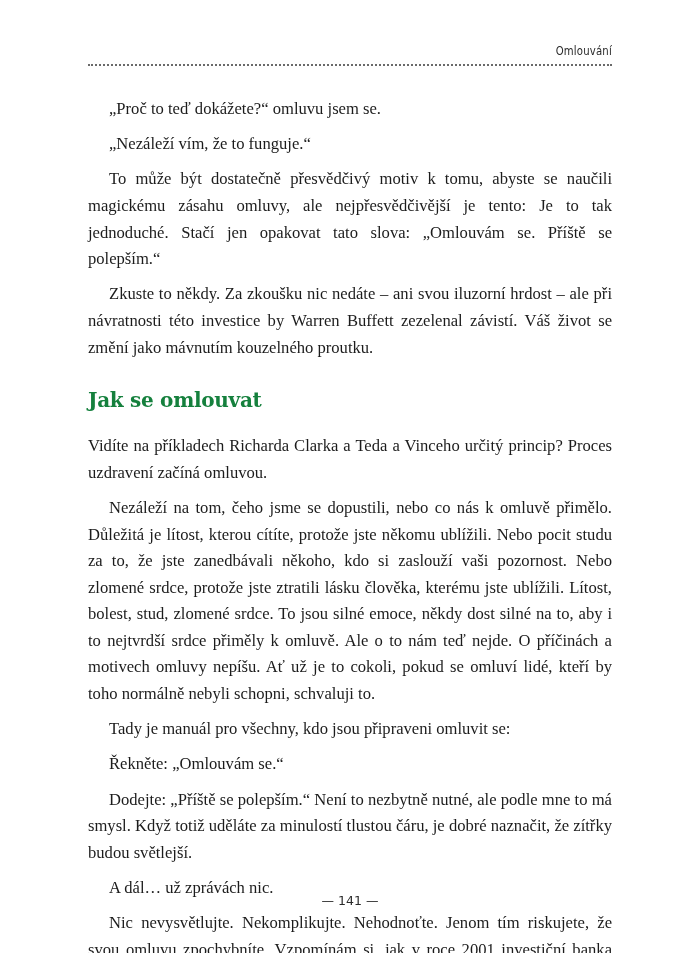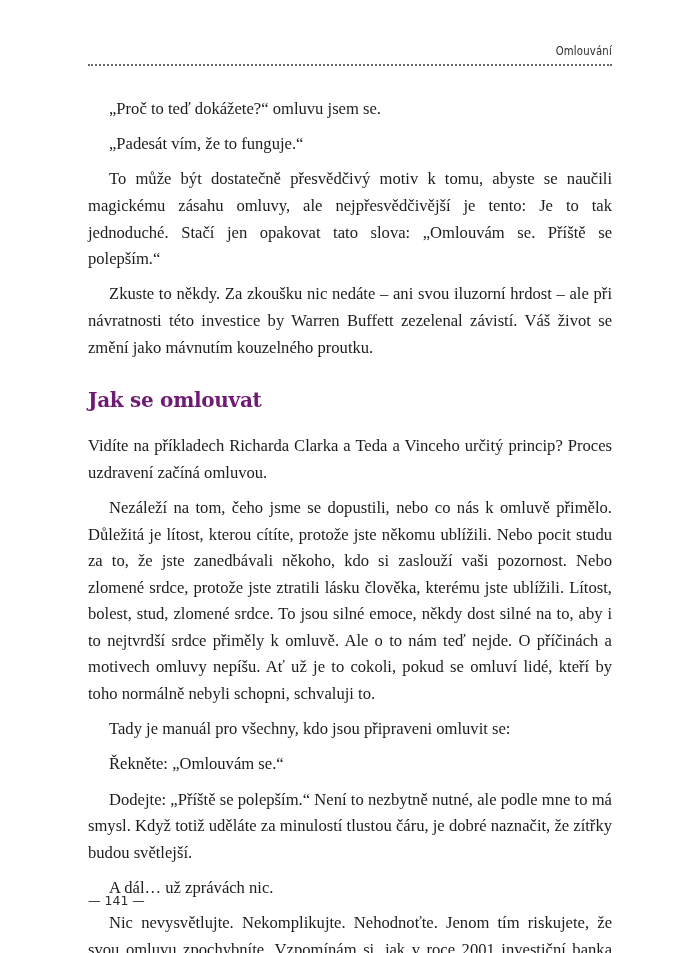--- a/index.html
+++ b/index.html
@@ -102,7 +102,7 @@
 
   <div class="body-text">
     <p class="short">„Proč to teď dokážete?“ omluvu jsem se.</p>
-    <p class="short">„Padesát vím, že to funguje.“</p>
+    <p class="short">„Nezáleží vím, že to funguje.“</p>
     <p>To může být dostatečně přesvědčivý motiv k tomu, abyste se naučili magickému zásahu omluvy, ale nejpřesvědčivější je tento: Je to tak jednoduché. Stačí jen opakovat tato slova: „Omlouvám se. Příště se polepším.“</p>
     <p>Zkuste to někdy. Za zkoušku nic nedáte – ani svou iluzorní hrdost – ale při návratnosti této investice by Warren Buffett zezelenal závistí. Váš život se změní jako mávnutím kouzelného proutku.</p>
 

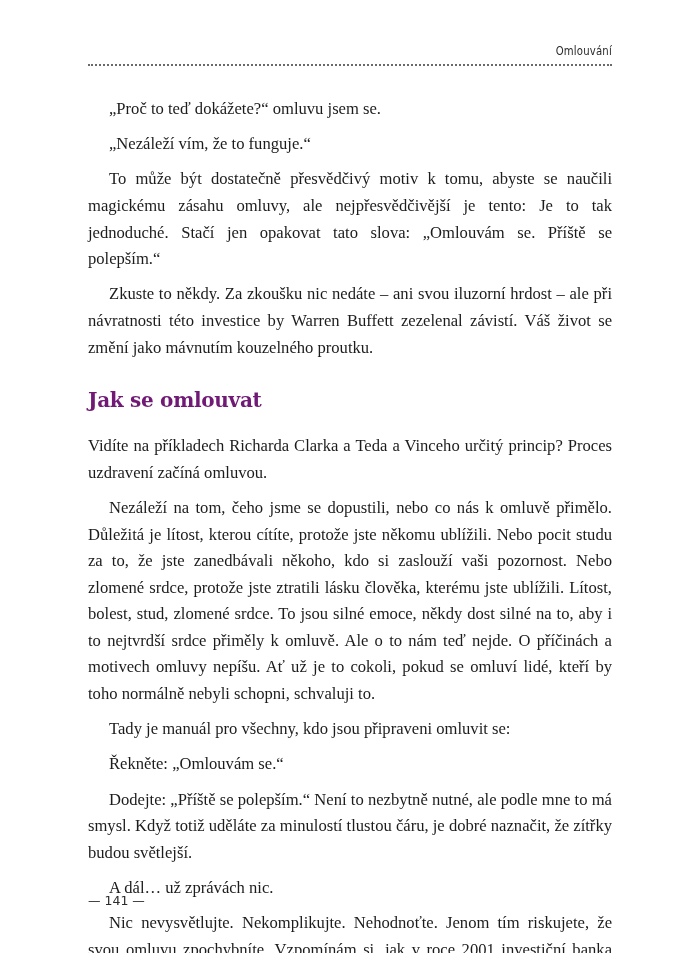--- a/index.html
+++ b/index.html
@@ -77,7 +77,7 @@
       line-height: 26px;
       margin: 26px 0 20px 0;
       letter-spacing: -0.3px;
-      color: #701a75;
+      color: #15803d;
     }
     .folio {
       position: absolute;

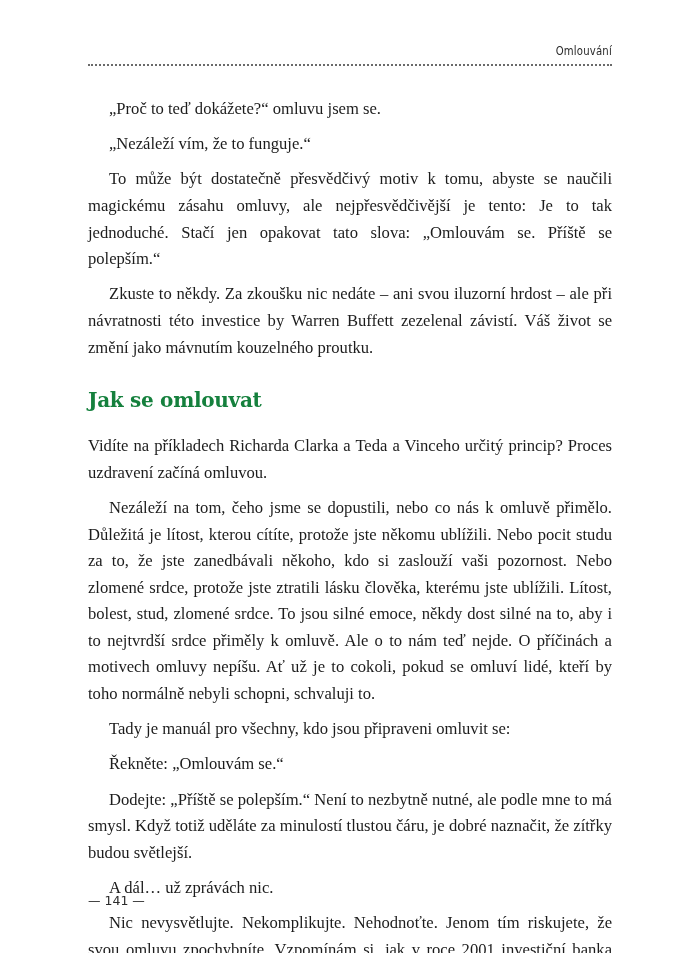--- a/index.html
+++ b/index.html
@@ -84,7 +84,7 @@
       left: 0;
       top: 885px;
       width: 524px;
-      text-align: left;
+      text-align: center;
       font-family: "DejaVu Sans", sans-serif;
       font-size: 12.5px;
       color: #2a2a2a;

